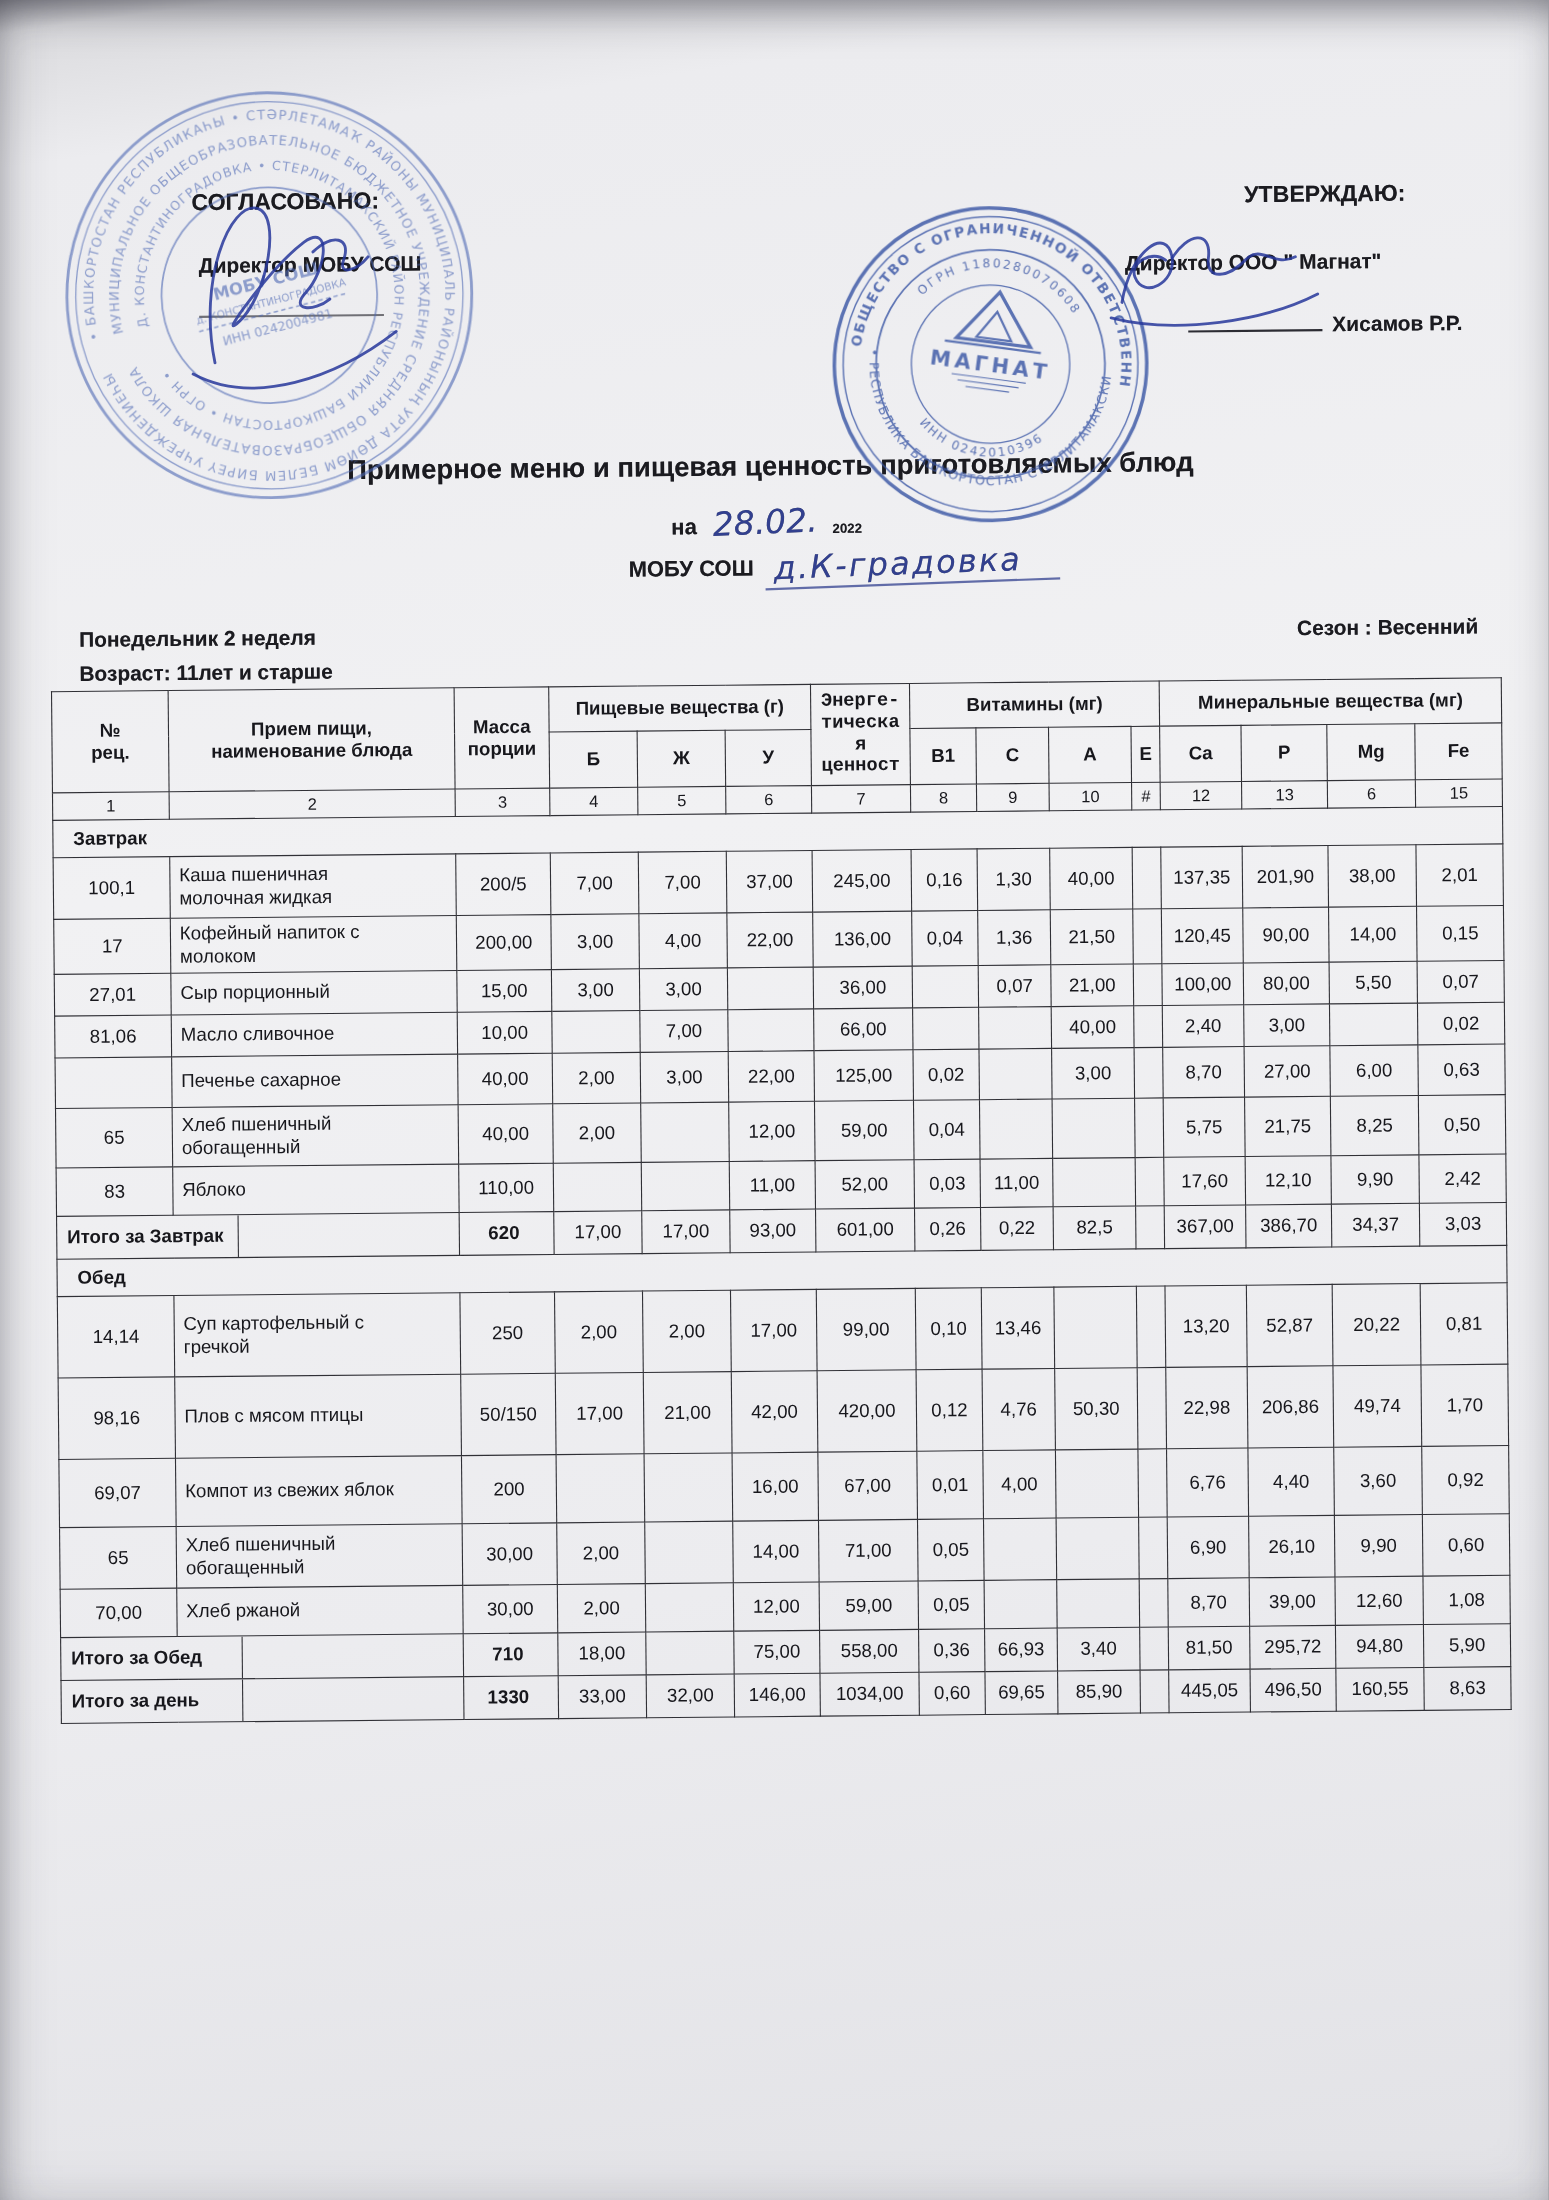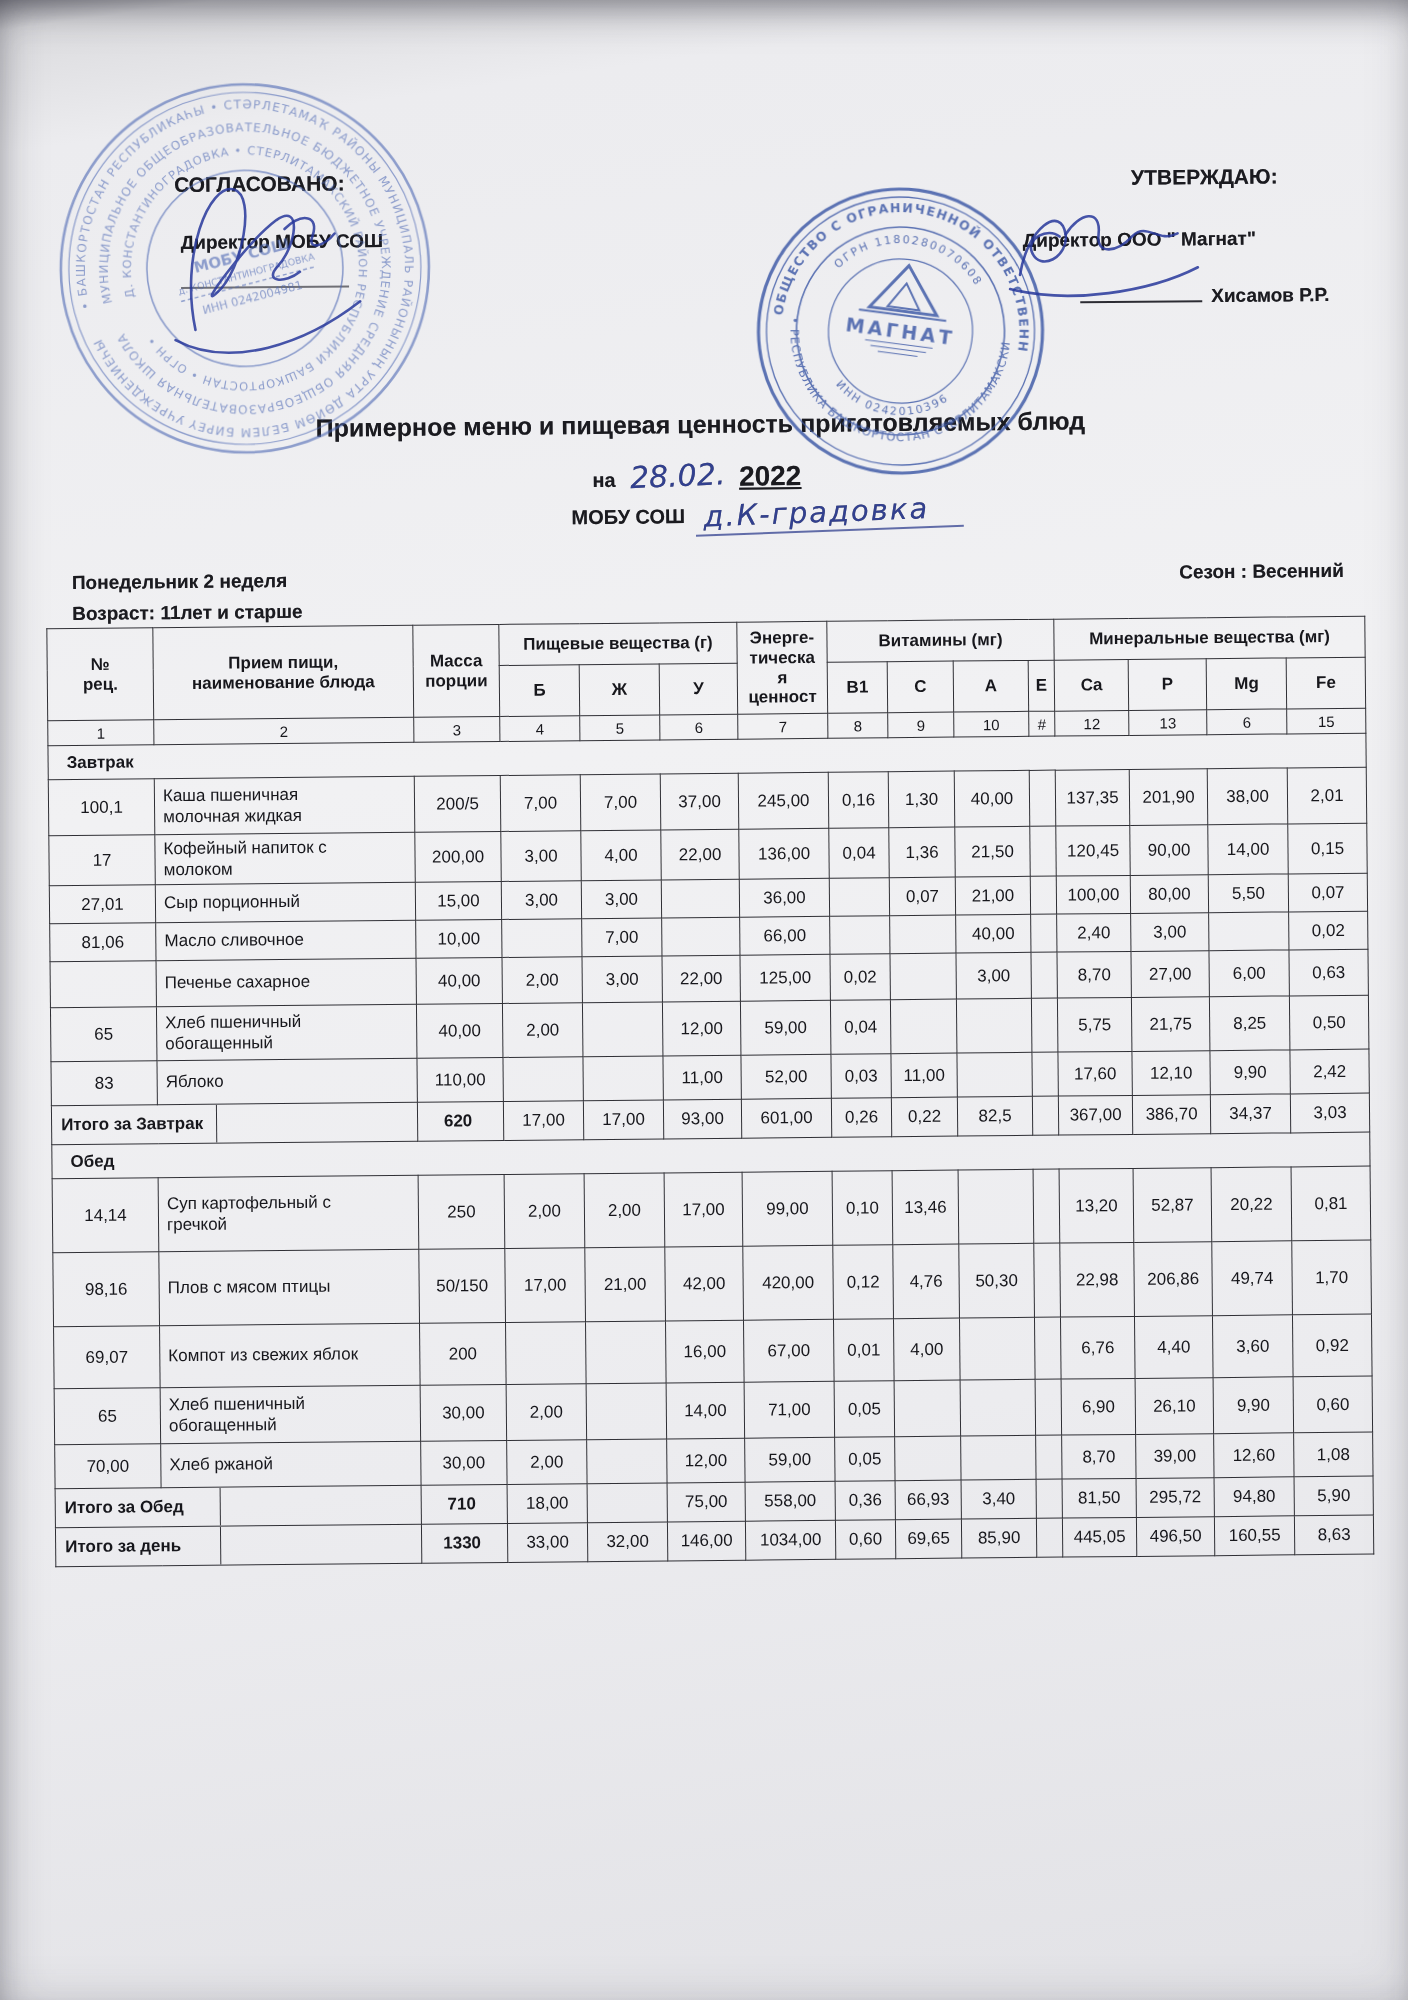--- a/index.html
+++ b/index.html
@@ -123,7 +123,7 @@
     <div class="txt" style="left:420px;top:458px;width:560px;display:flex;justify-content:center;align-items:baseline;gap:14px;">
       <span class="b" style="font-size:20px;">на</span>
       <span class="hand hand-date">28.02.</span>
-      <span class="b" style="font-size:28px;text-decoration:underline;">2022</span>
+      <span class="b" style="font-size:12px;">2022</span>
     </div>
 
     <div class="txt" style="left:460px;top:496px;width:620px;display:flex;justify-content:center;align-items:baseline;gap:10px;">

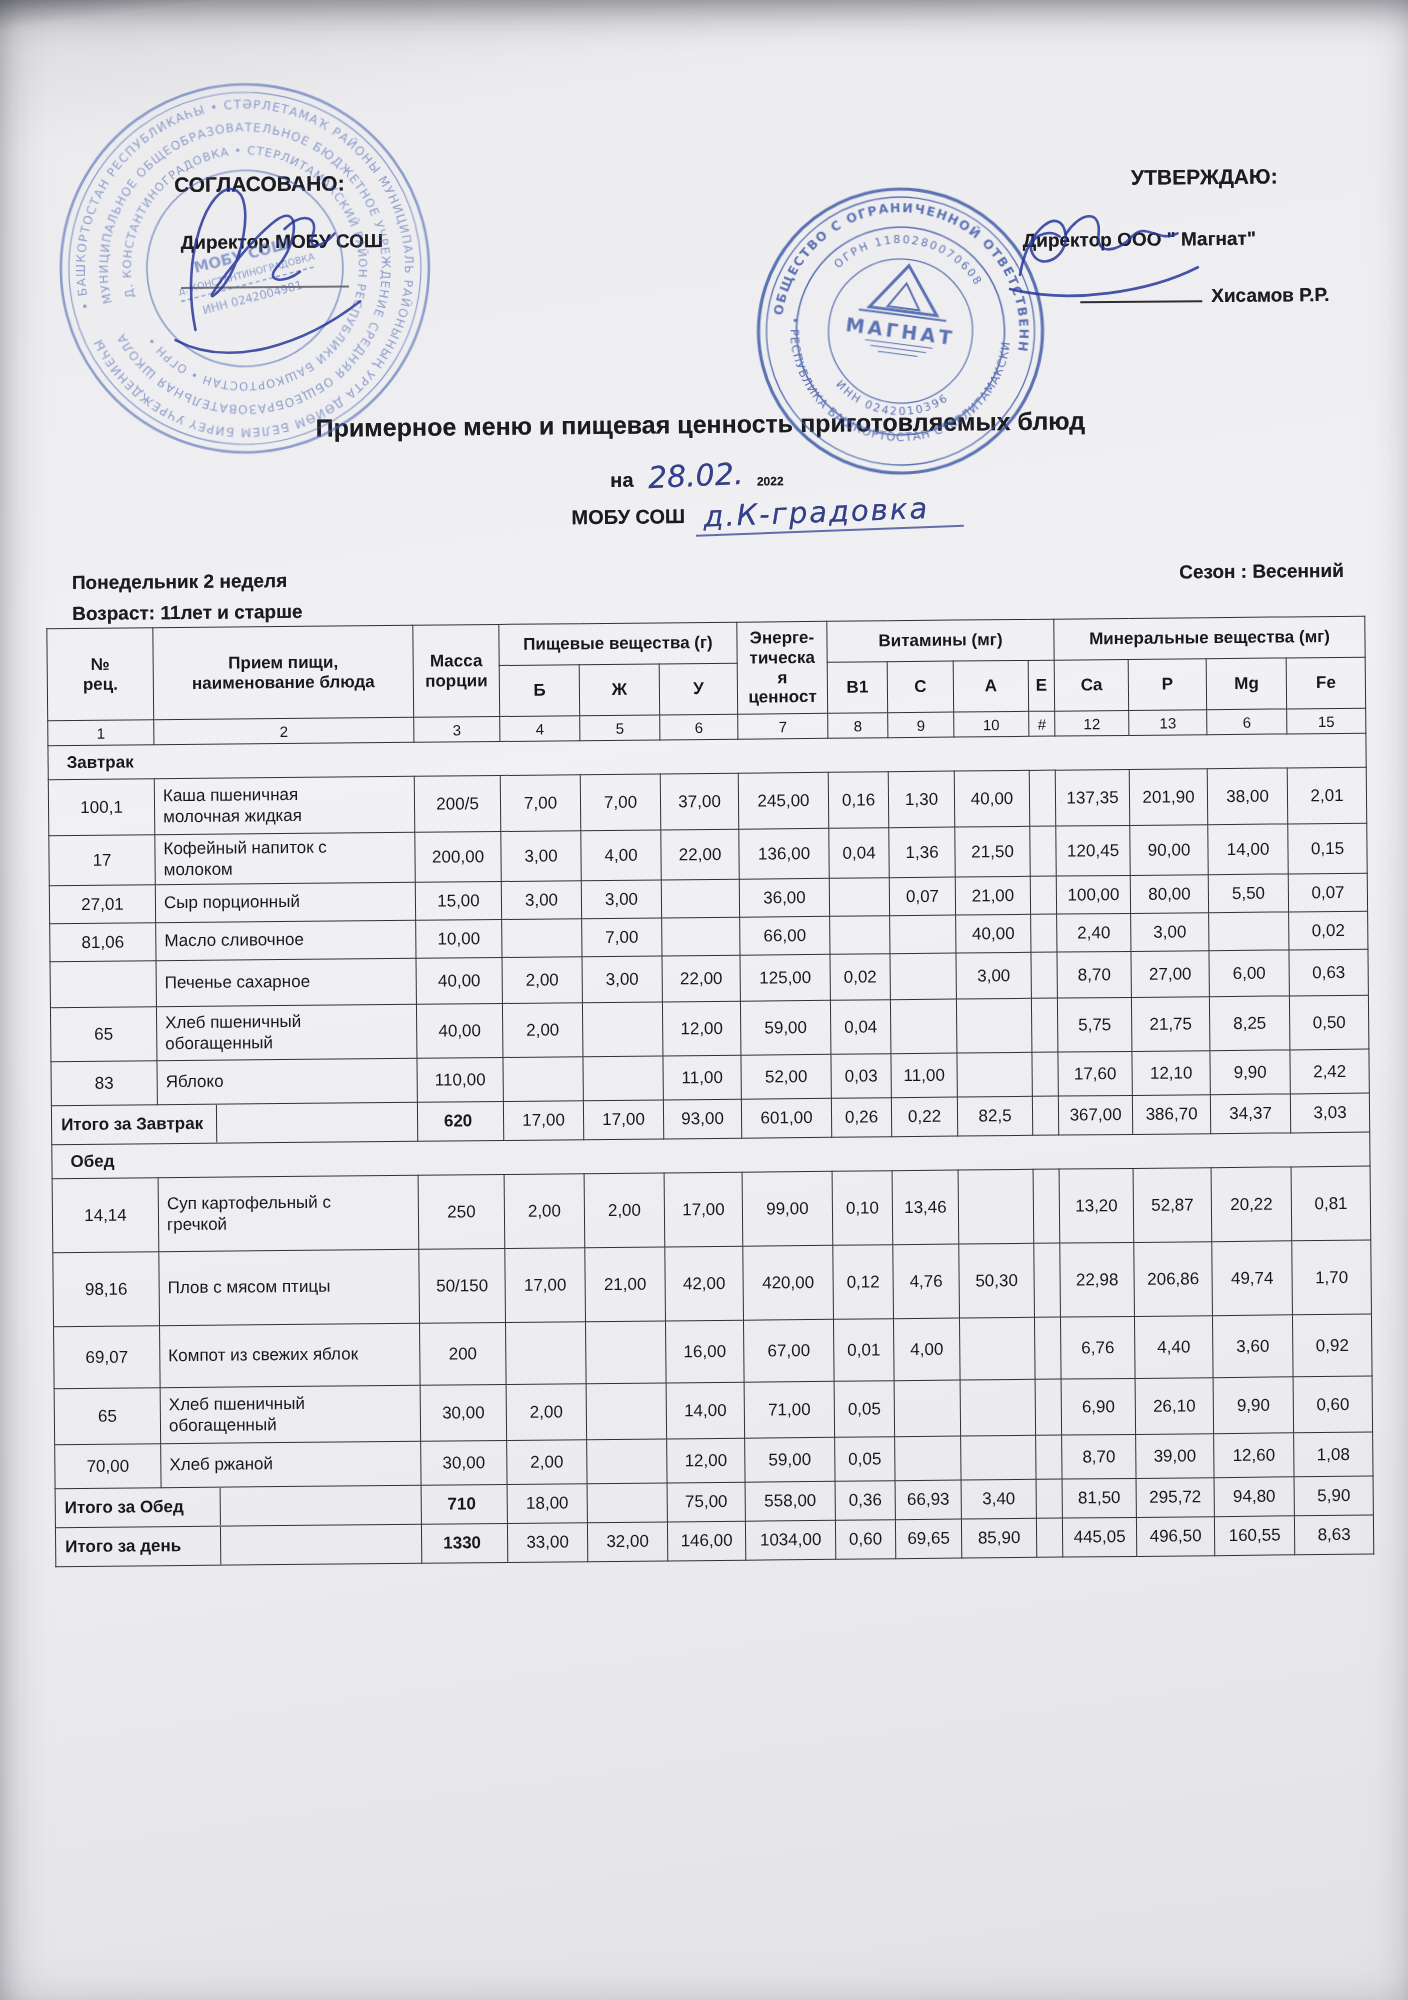--- a/index.html
+++ b/index.html
@@ -30,7 +30,7 @@
     white-space:pre-line;line-height:1.15;font-size:17px;}
   .h1 th{height:38px;}
   .h2 th{height:48px;}
-  th.c-energy{font-size:15.5px;line-height:1.1;}
+  th.c-energy{font-size:15.5px;line-height:1.1;font-family:Liberation Mono, monospace;}
   .colnum-row td{height:24px;font-size:15px;text-align:center;padding:0;}
   td.c{text-align:center;padding:2px 3px;}
   td.name{text-align:left;padding:3px 8px;white-space:pre-line;line-height:1.2;}

